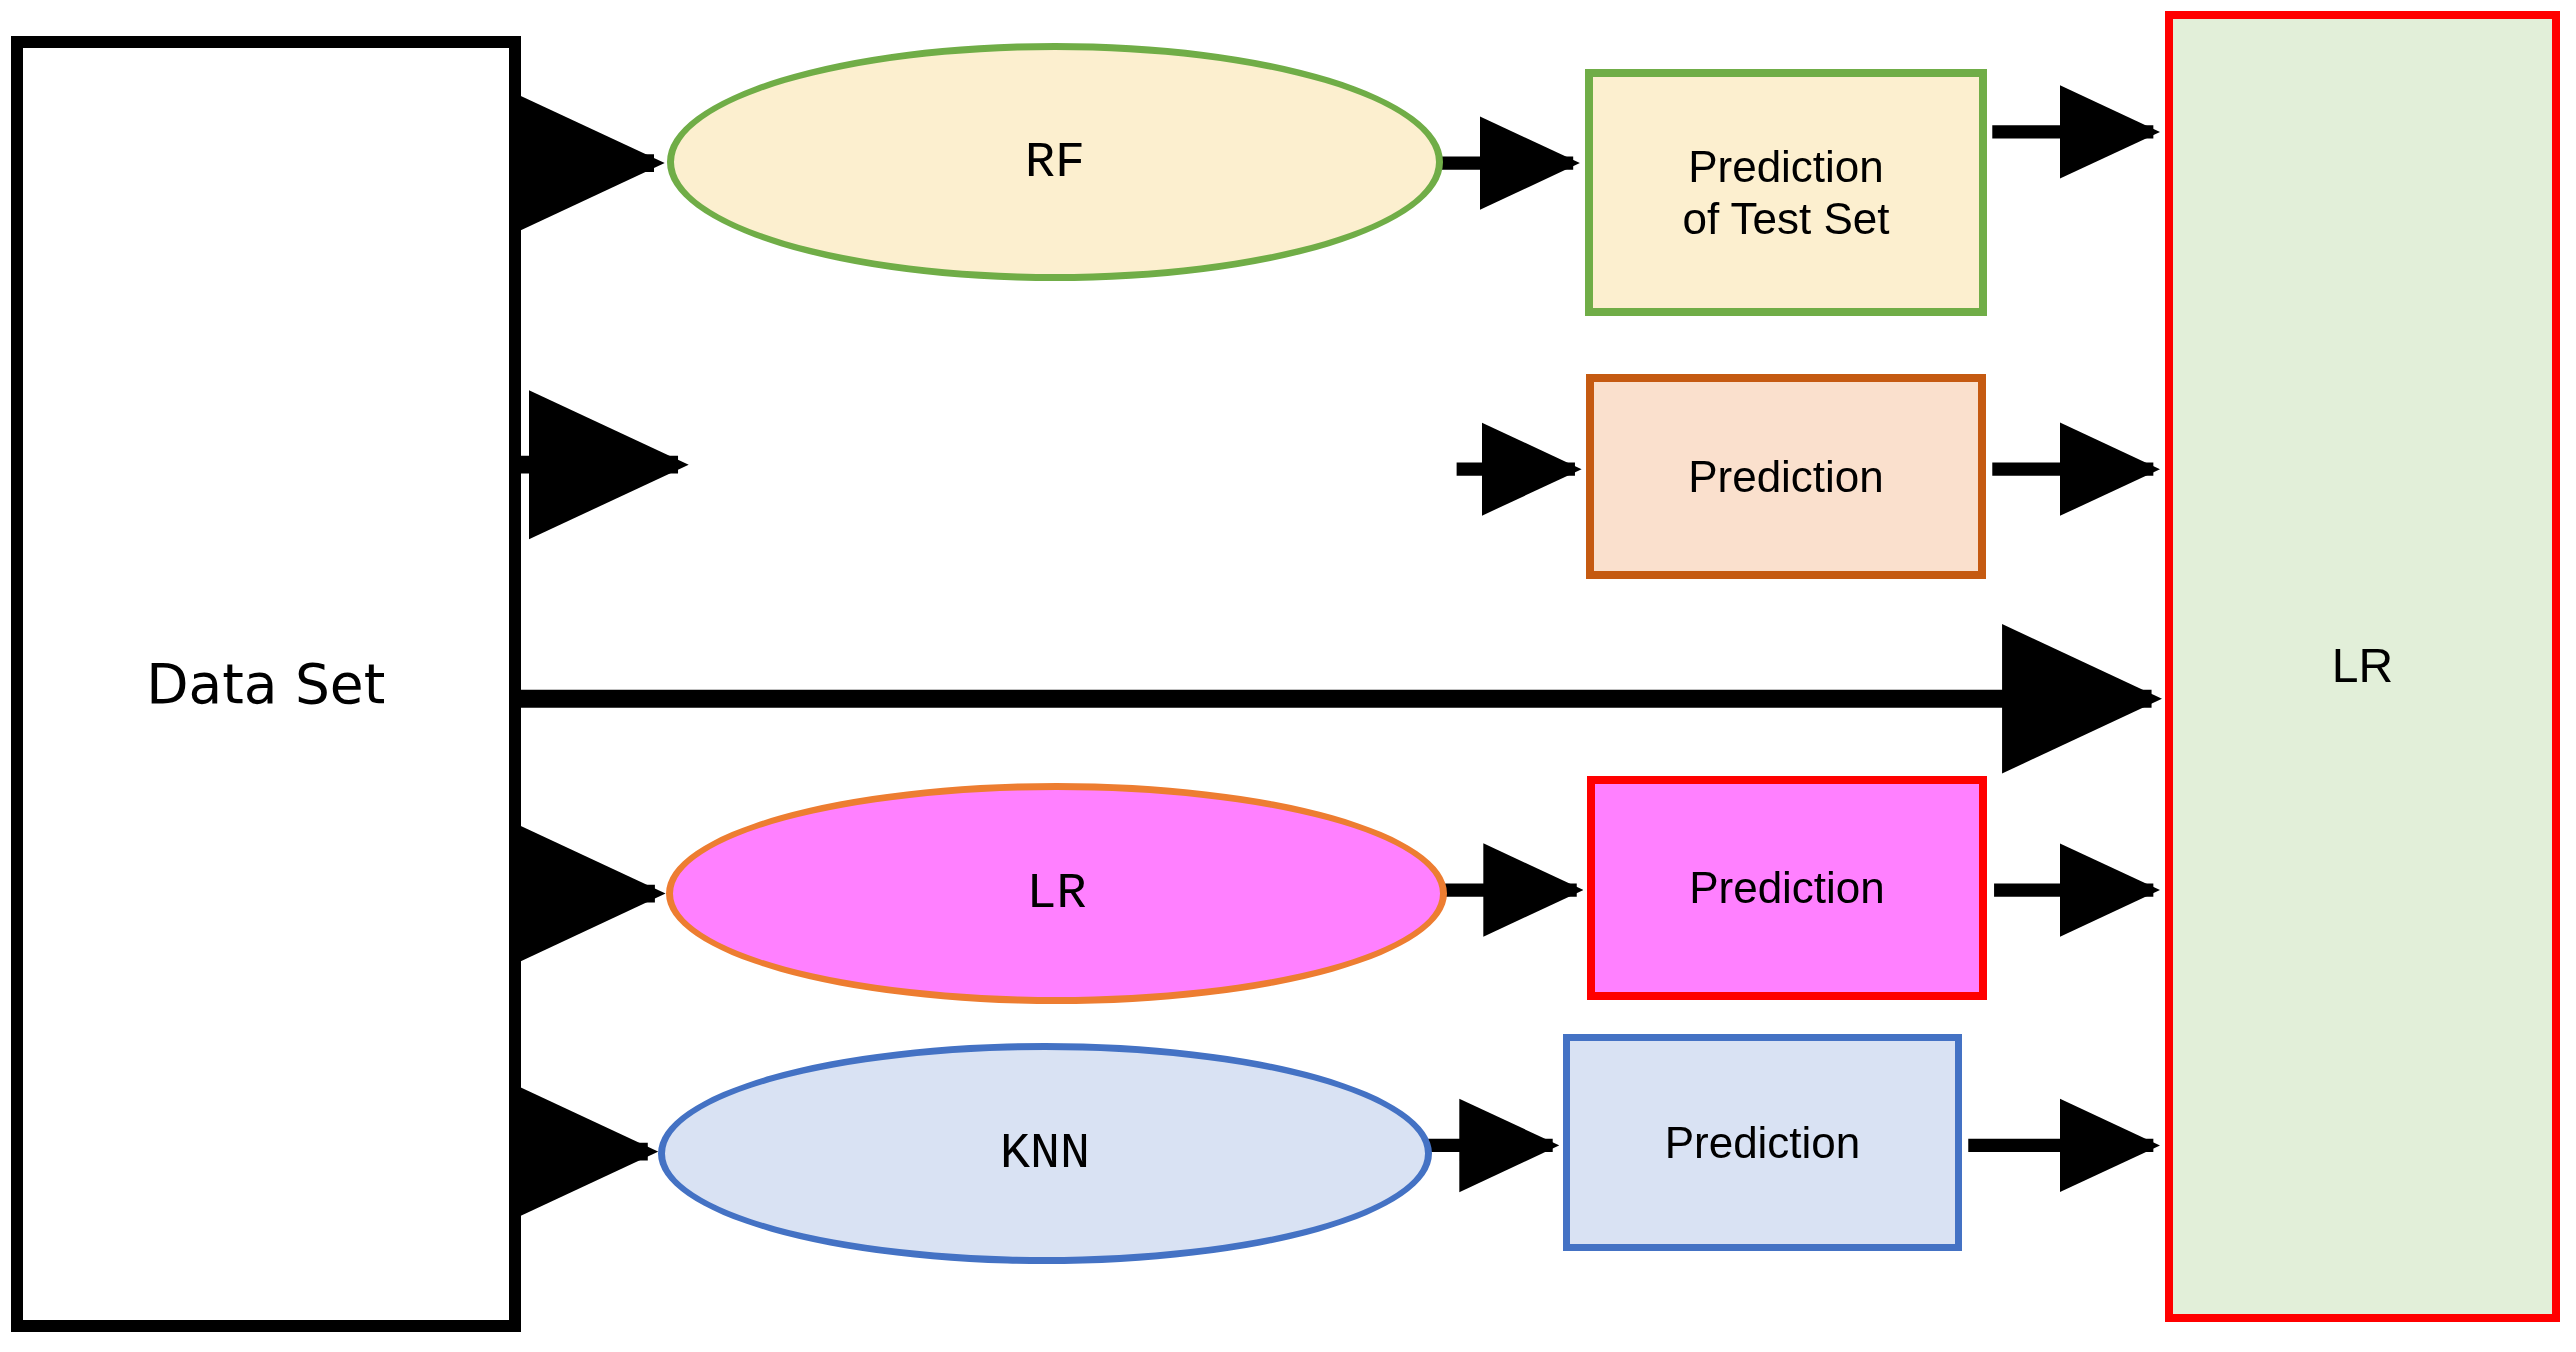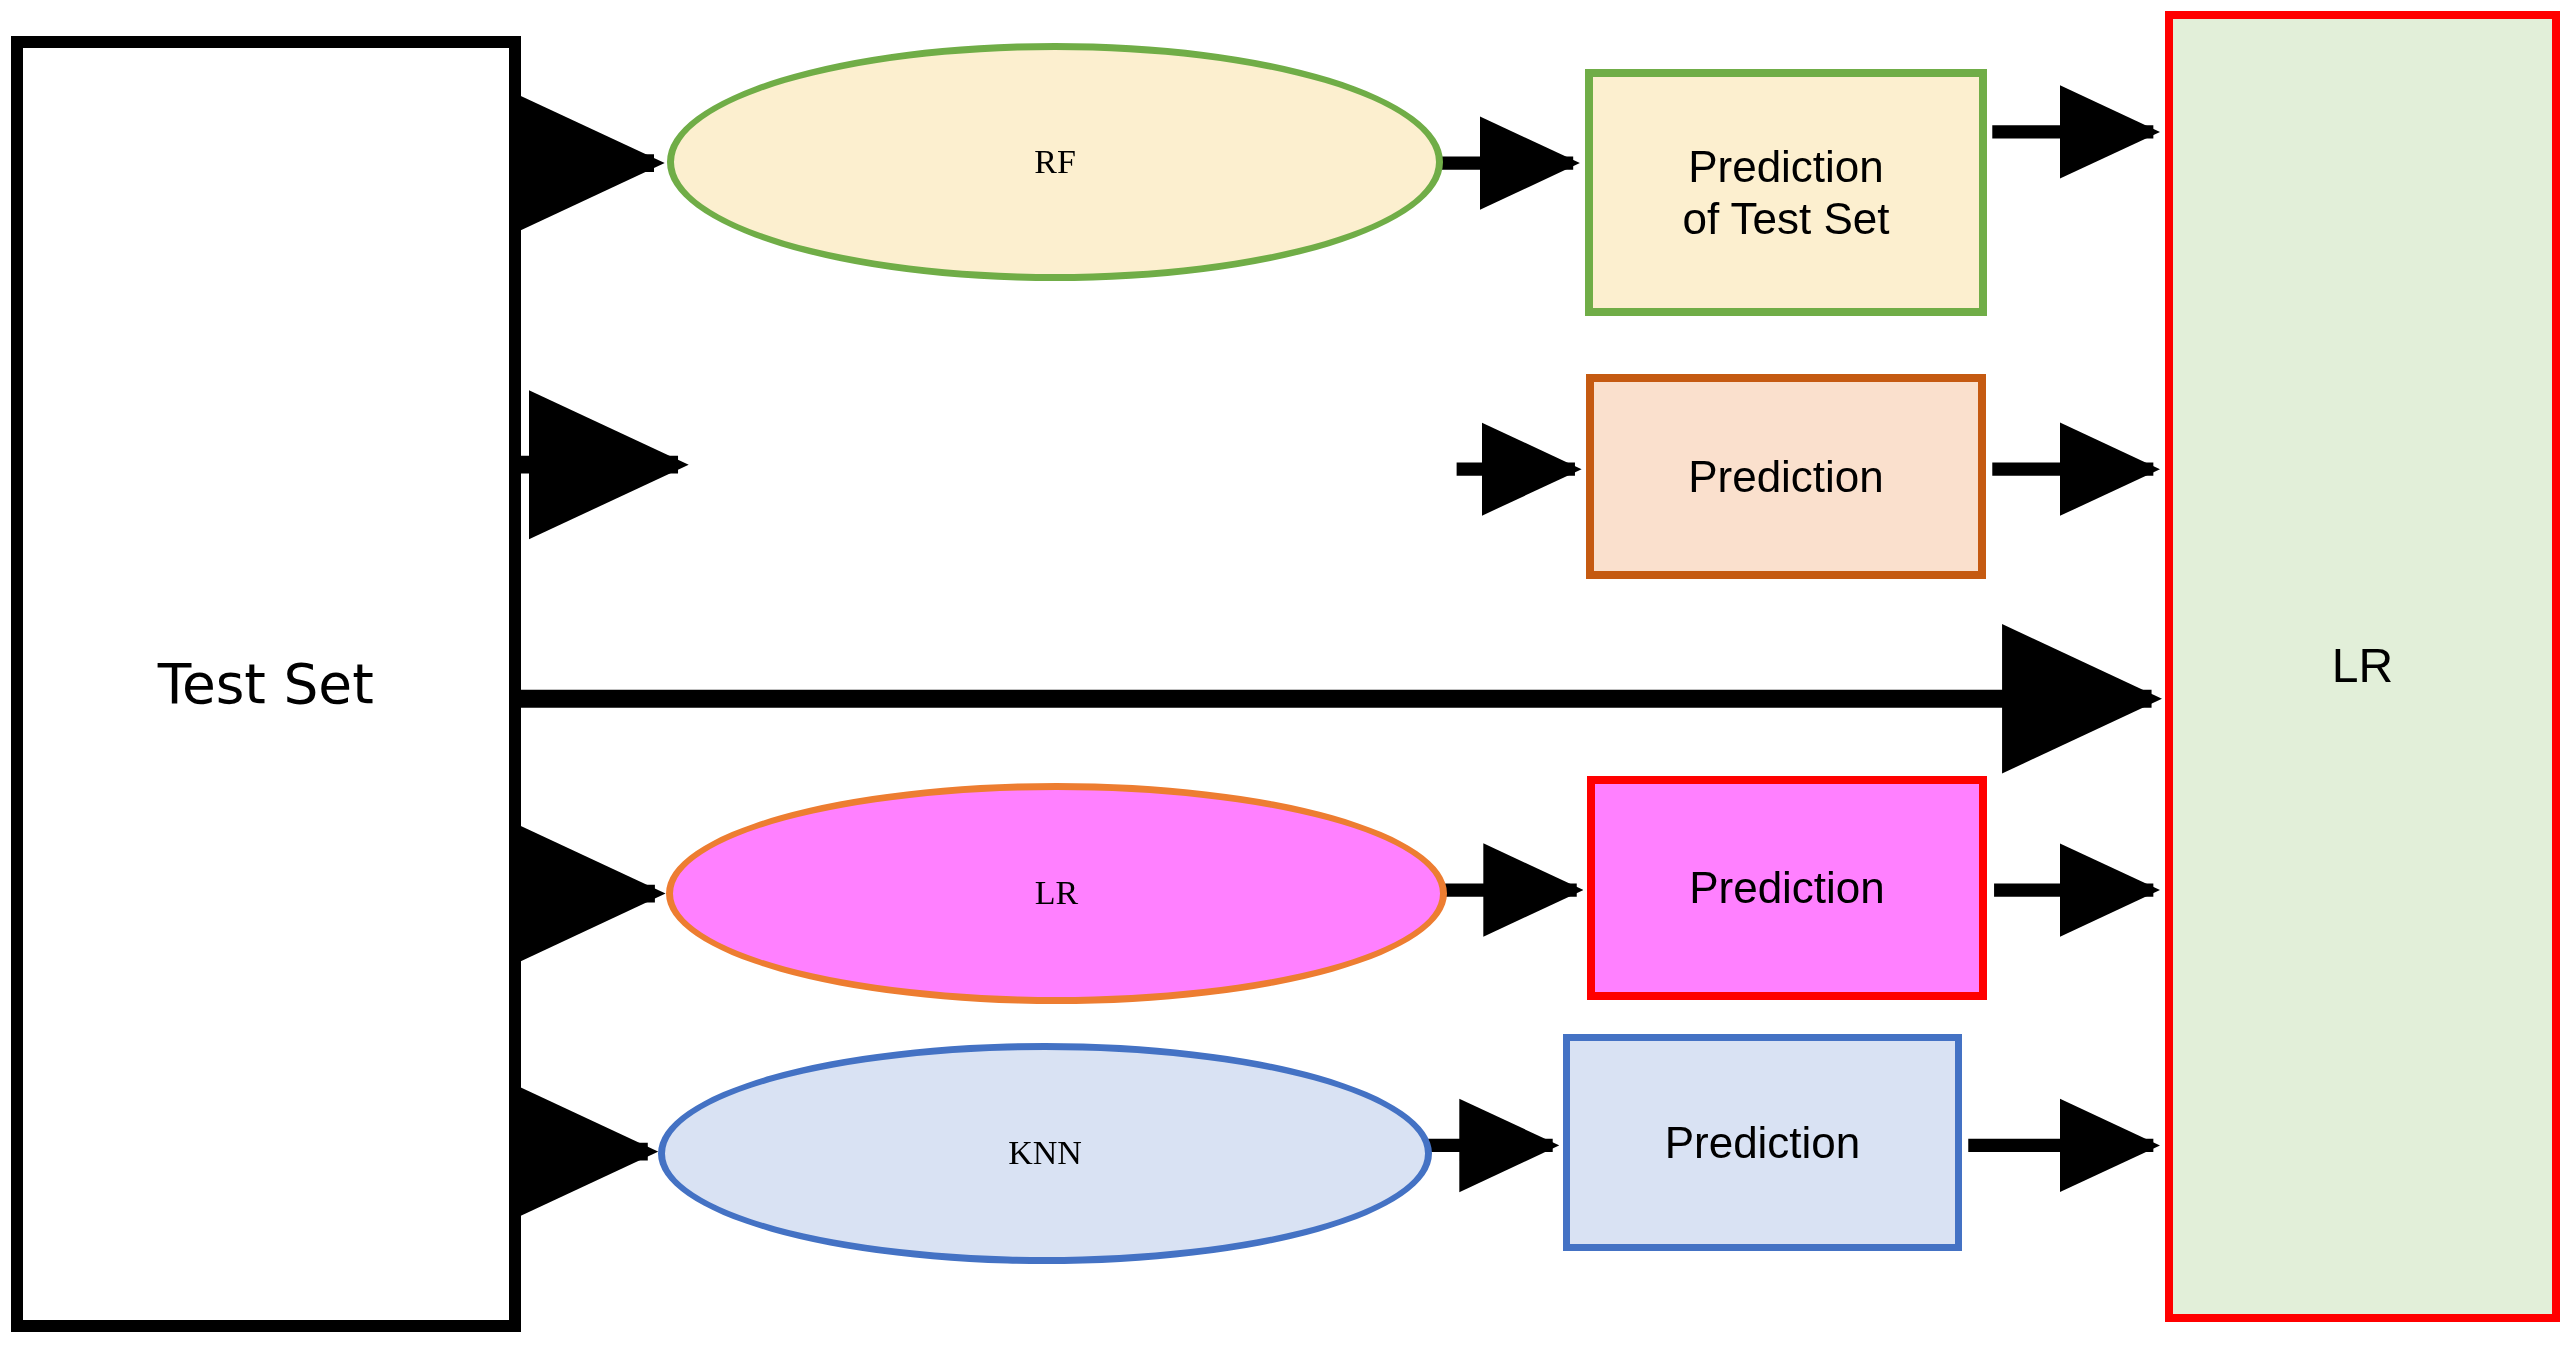--- a/index.html
+++ b/index.html
@@ -20,7 +20,7 @@
   #svm{left:690px;top:356px;width:771px;height:224px;border:7.1px solid #ED7D31;background:#FAE0CD;}
   #lrmodel{left:666px;top:783px;width:781px;height:221px;border:7.1px solid #ED7D31;background:#FF80FF;}
   #knn{left:658px;top:1043px;width:774px;height:221px;border:7.1px solid #4472C4;background:#D9E2F3;text-align:right;}
-  .ellipse .lbl{font-size:34px;font-family:Liberation Serif, serif;}
+  .ellipse .lbl{font-size:50px;font-family:Liberation Mono, monospace;}
 
   
   #pred-rf{left:1585px;top:69px;width:402px;height:247px;border:8px solid #70AD47;background:#FCEFCF;}

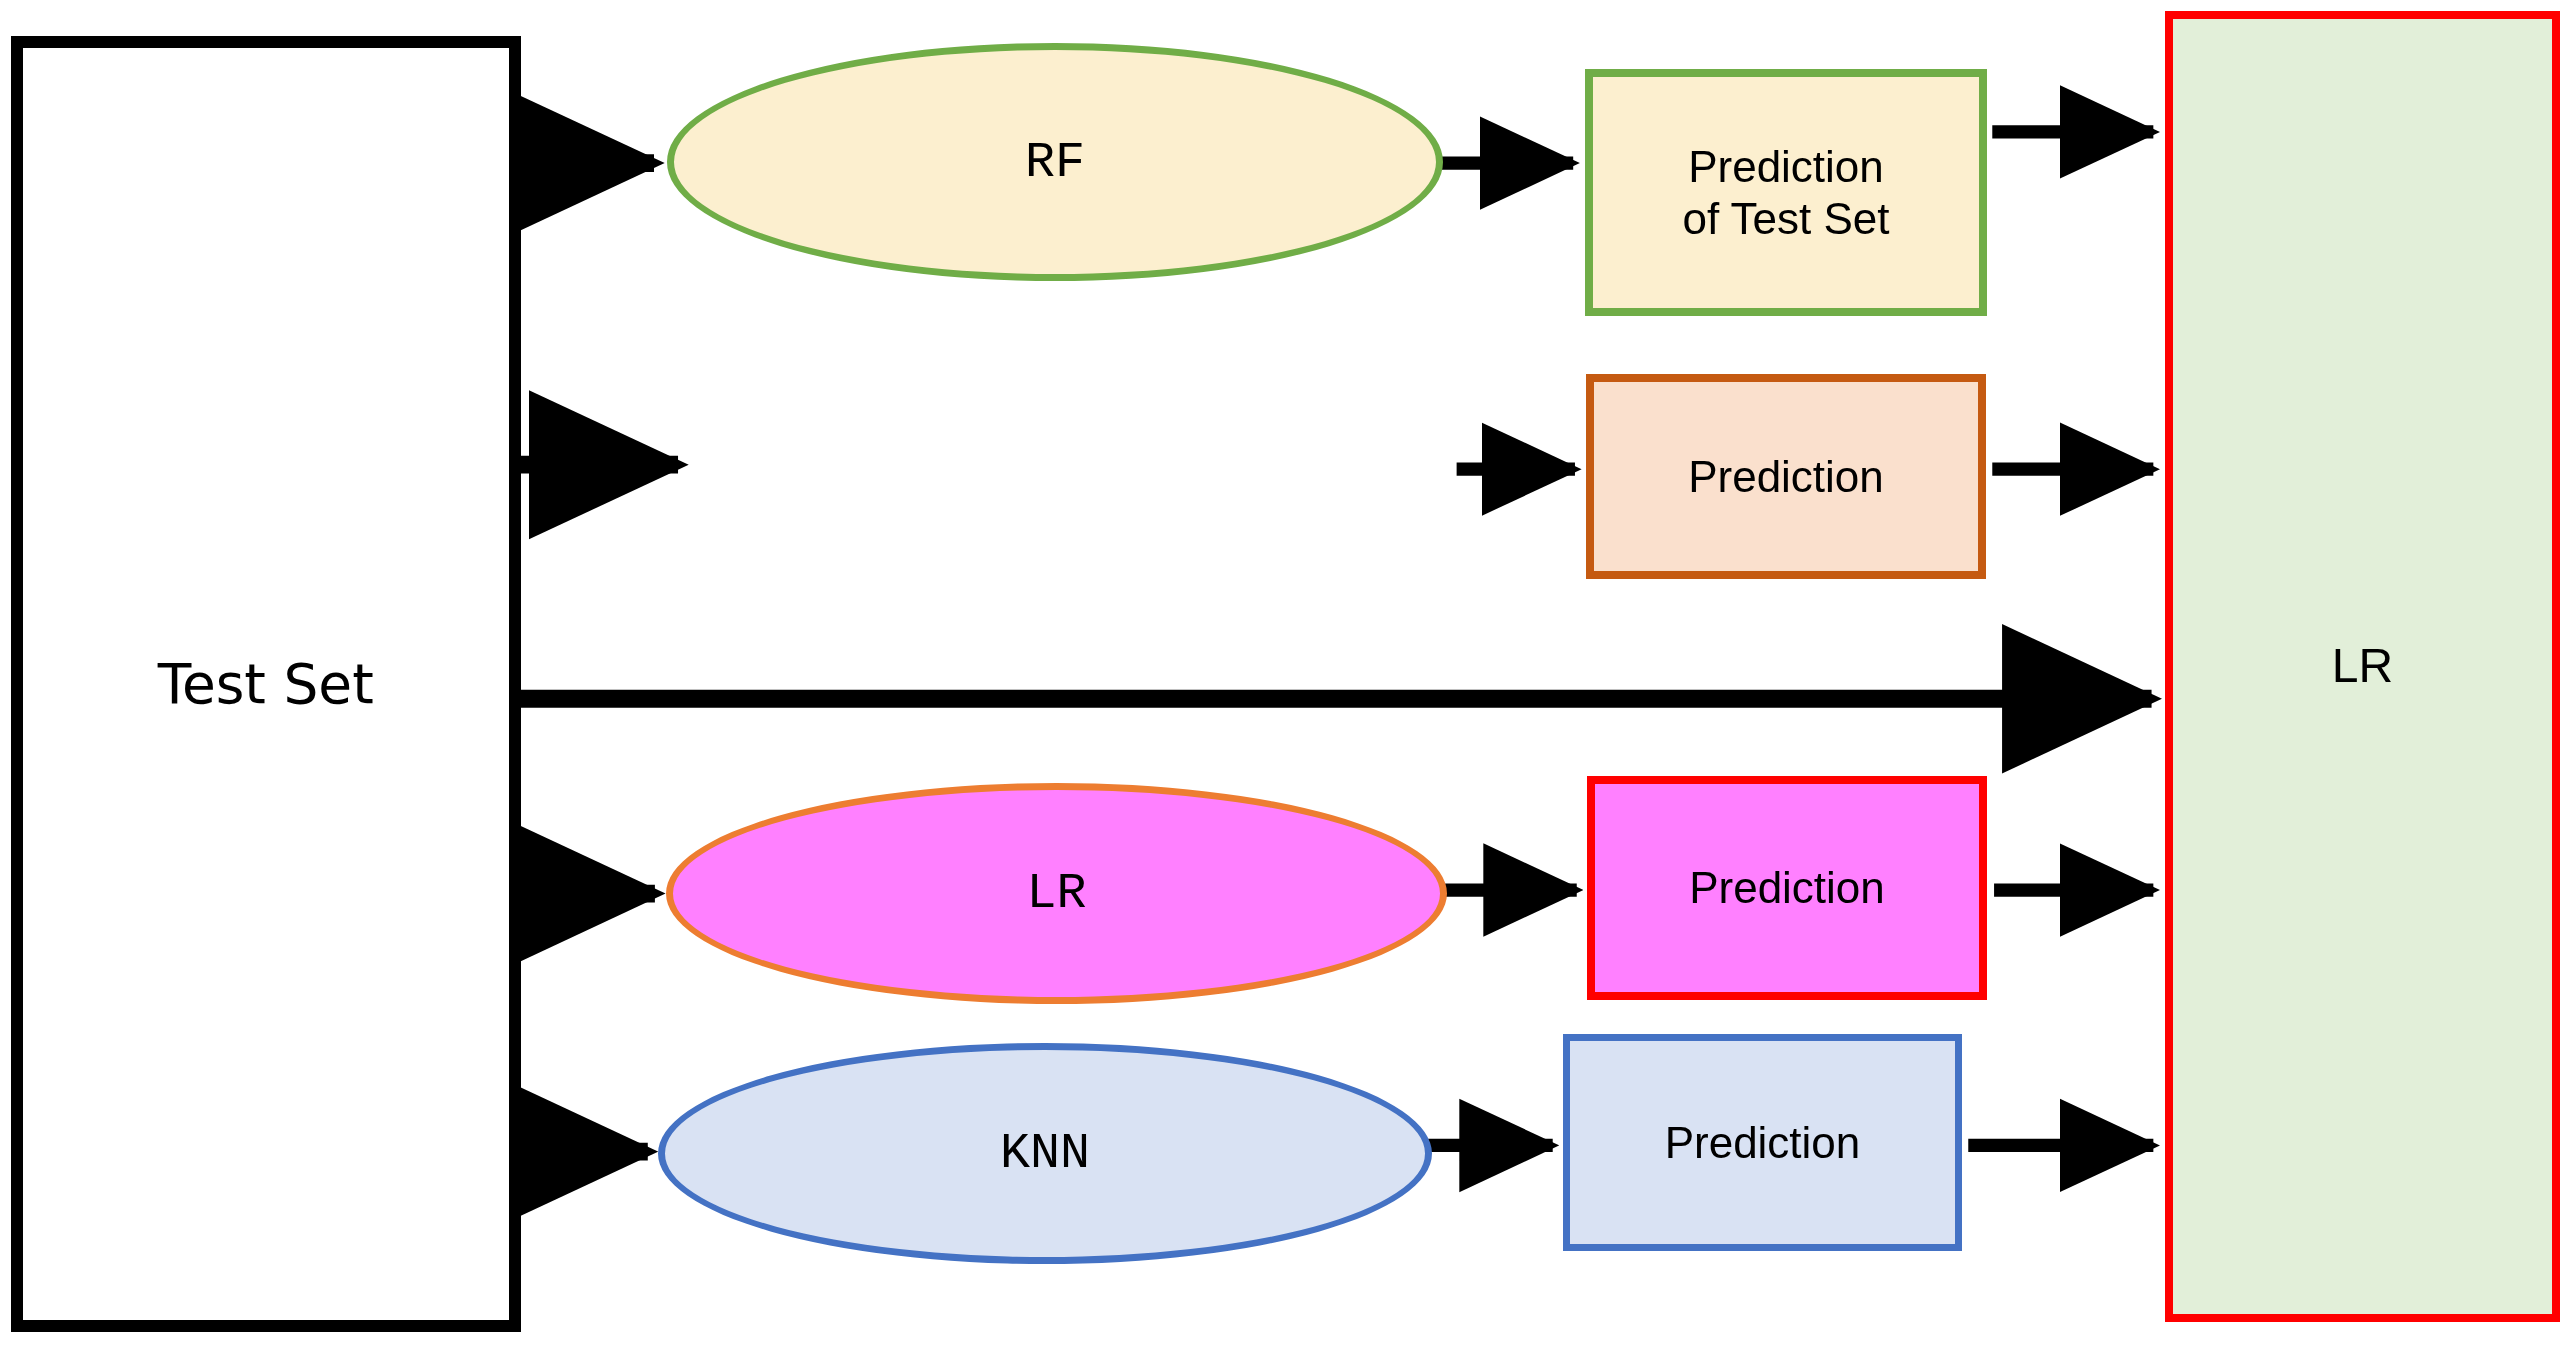--- a/index.html
+++ b/index.html
@@ -73,7 +73,7 @@
   </svg>
 
   <div class="node" id="dataset">
-    <span class="lbl">Test Set</span>
+    <span class="lbl">Data Set</span>
   </div>
 
   <div class="node ellipse" id="rf">

